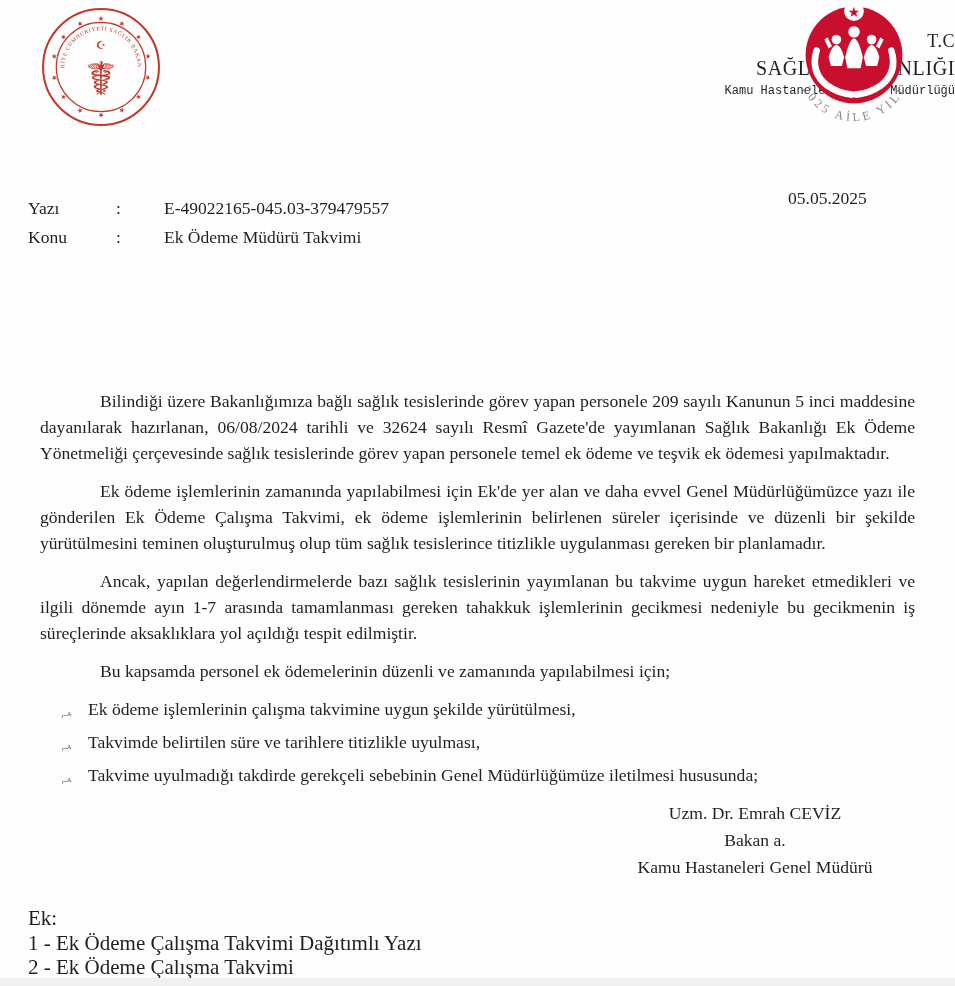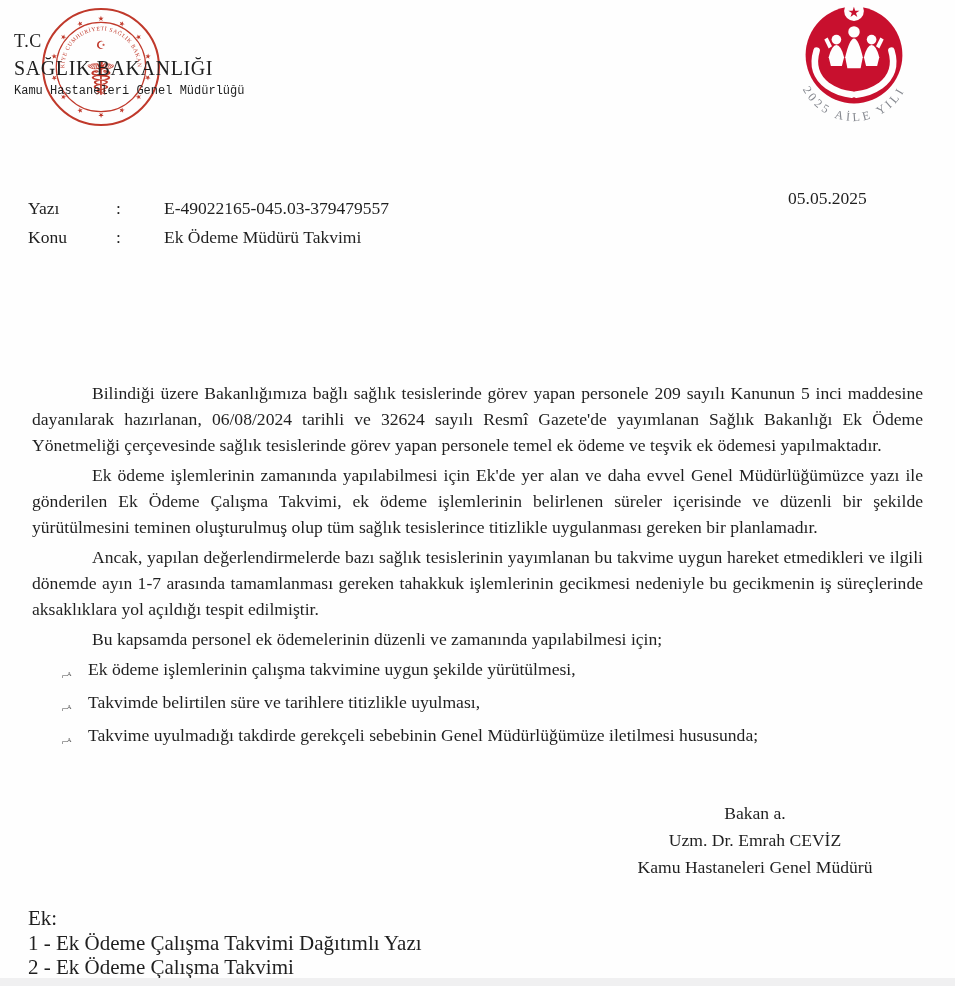--- a/index.html
+++ b/index.html
@@ -15,7 +15,7 @@
   
   .letterhead-center{
     position:absolute;top:28px;left:14px;right:0;
-    text-align:left;line-height:1.45;
+    text-align:right;line-height:1.45;
   }
   .tc-line{font-size:18px;letter-spacing:.5px;}
   .ministry-line{font-size:20px;letter-spacing:.6px;}

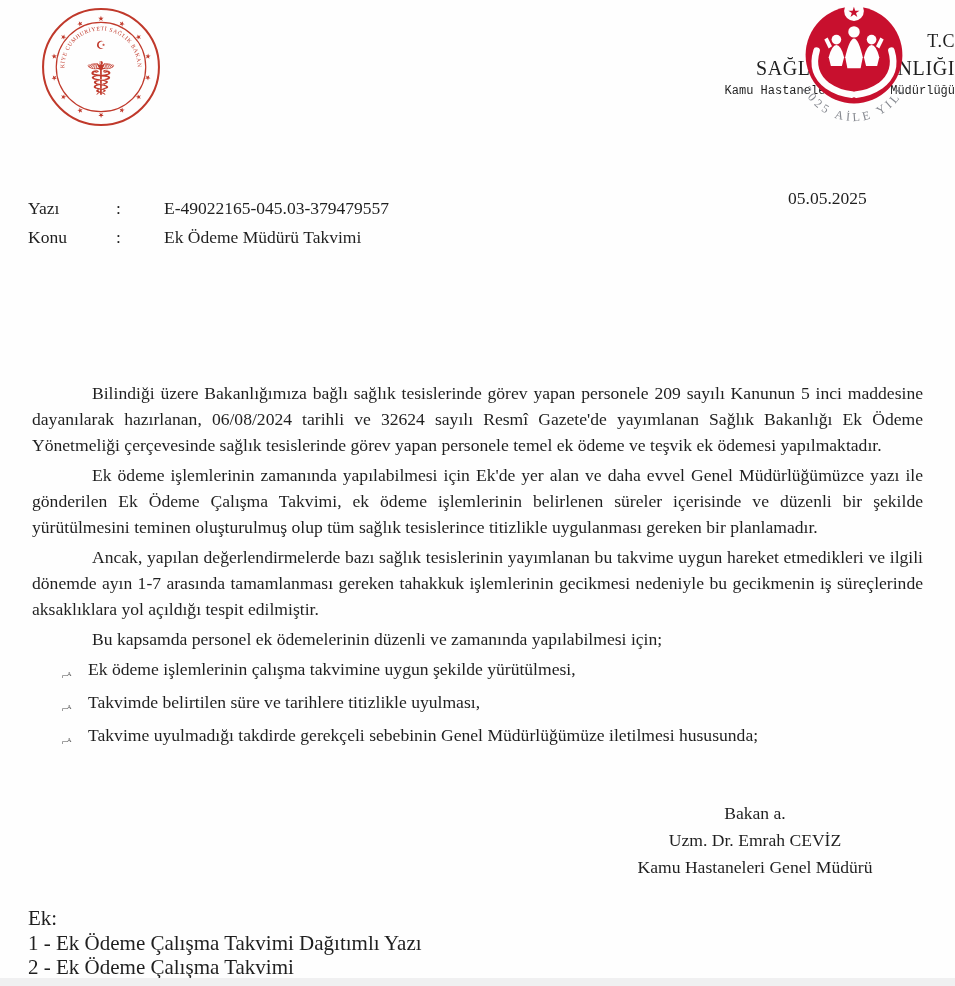--- a/index.html
+++ b/index.html
@@ -39,7 +39,7 @@
     position:absolute;top:376px;left:28px;width:899px;
     font-size:17.6px;line-height:26px;text-align:justify;
   }
-  .body-text p{margin:4px;text-indent:60px;}
+  .body-text p{margin:12px;text-indent:60px;}
   .req-list{margin:0 0 0 34px;padding:0;list-style:none;}
   .req-item{display:flex;}
   .req-marker{

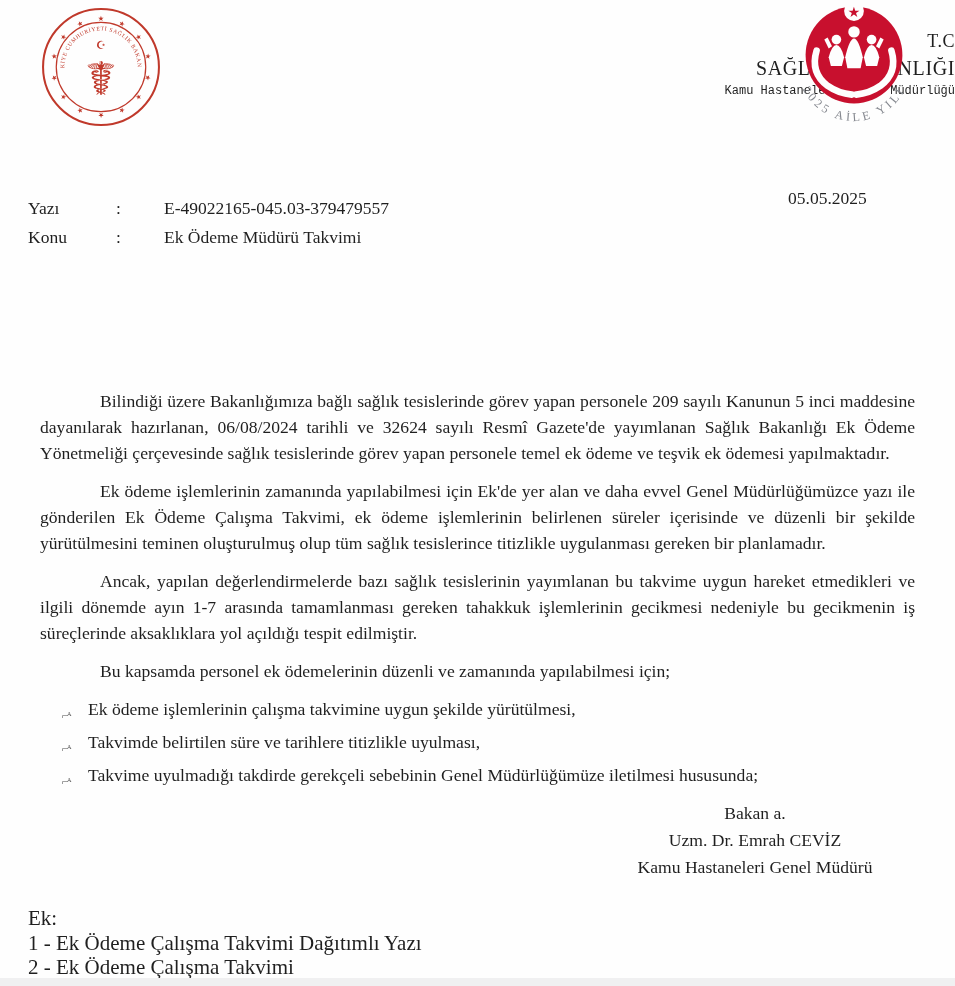--- a/index.html
+++ b/index.html
@@ -164,8 +164,8 @@
   </div>
 
   <div class="signature">
+    <div>Uzm. Dr. Emrah CEVİZ</div>
     <div>Bakan a.</div>
-    <div>Uzm. Dr. Emrah CEVİZ</div>
     <div>Kamu Hastaneleri Genel Müdürü</div>
   </div>
 

